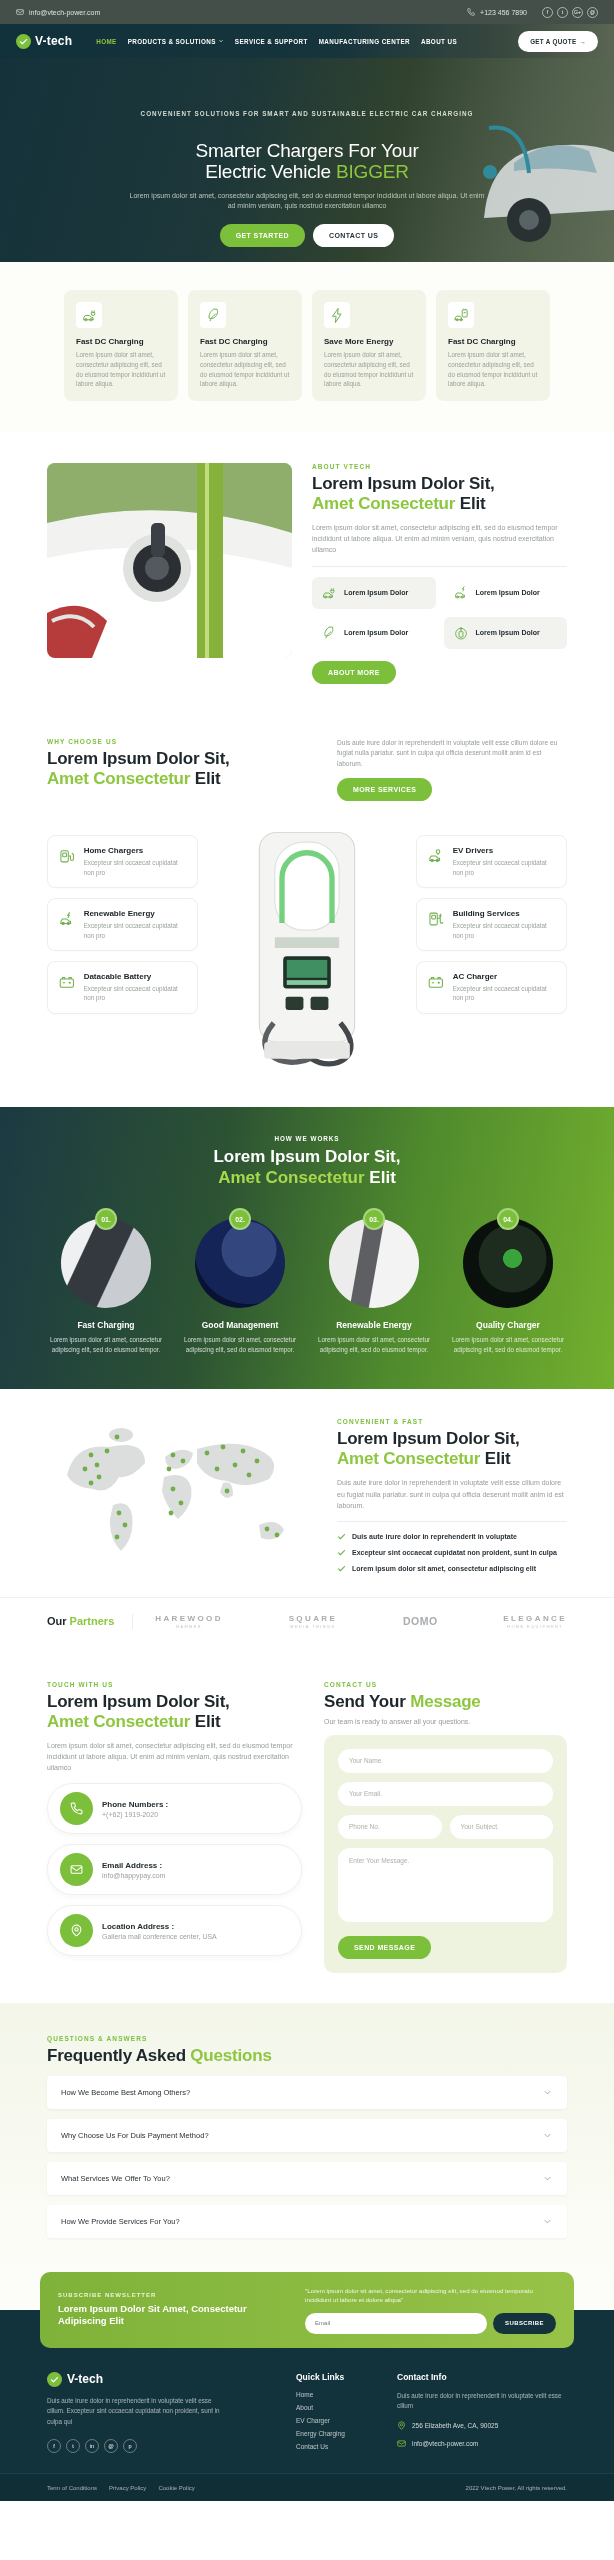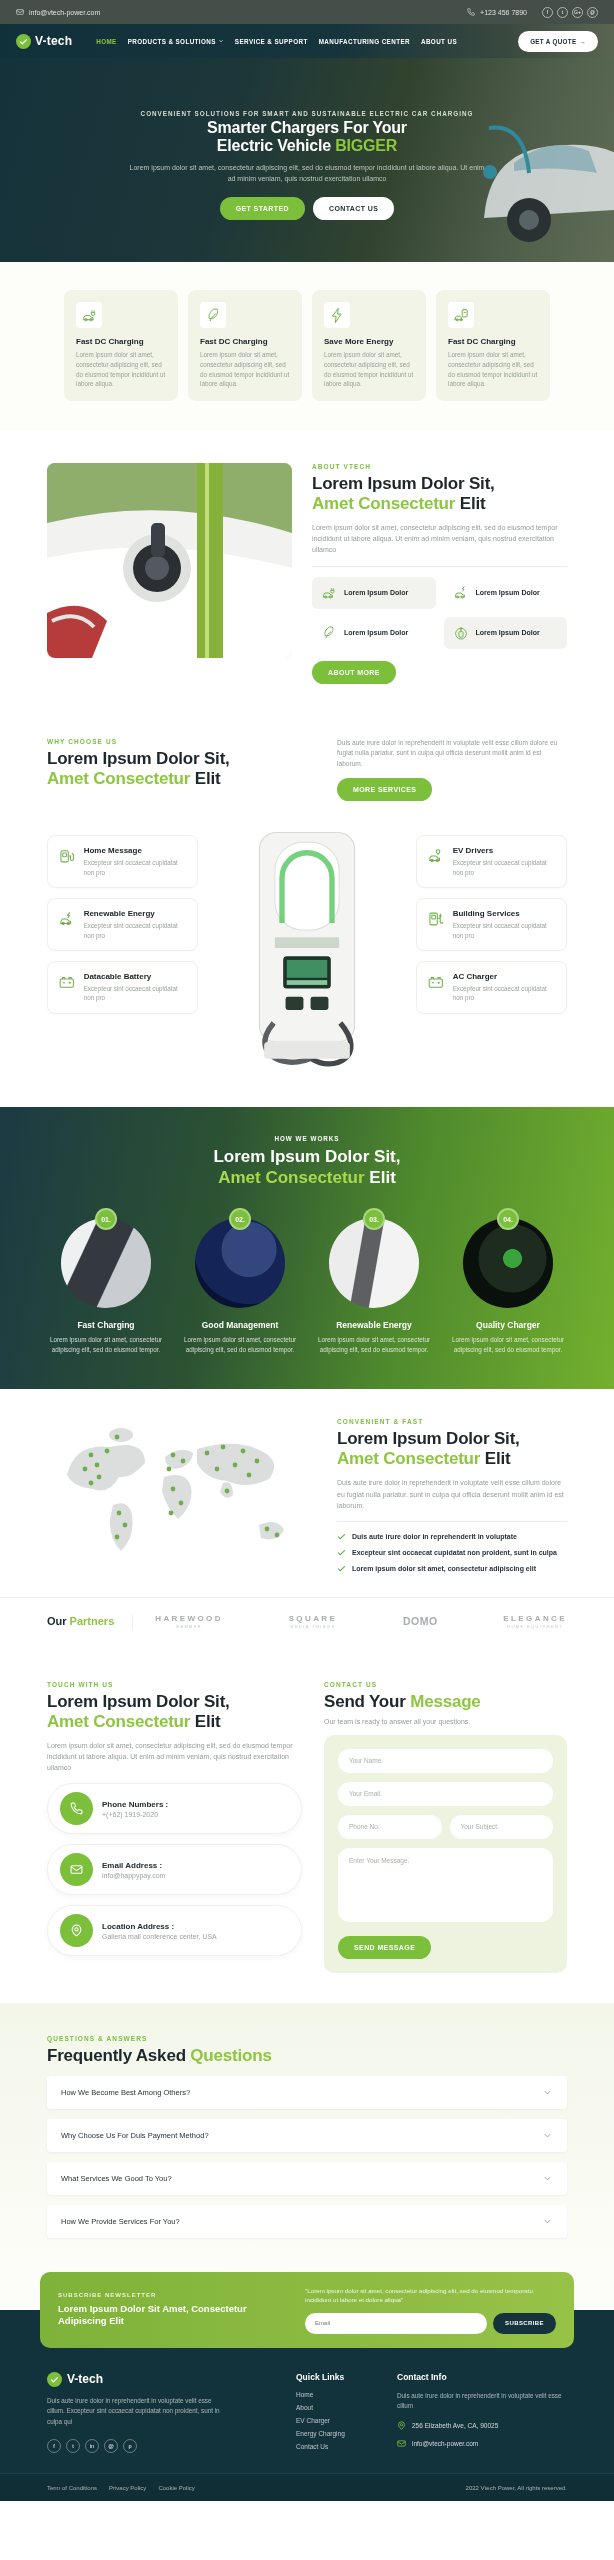--- a/index.html
+++ b/index.html
@@ -28,7 +28,7 @@
   .hero-art{position:absolute;right:-30px;top:10px;opacity:.85}
   .hero-in{position:relative;padding-top:52px}
   .hero .eyebrow-l{font-size:6.3px;font-weight:700;letter-spacing:1px;color:#d6ddd2}
-  .hero h1{font-size:16px;line-height:1.12;font-weight:700;margin-top:2px;letter-spacing:-.2px}
+  .hero h1{font-size:19px;line-height:1.12;font-weight:400;margin-top:23px;letter-spacing:-.2px}
   .hero .big{color:#8dc63f}
   .hero .sub{font-size:7px;line-height:1.55;color:#bcc6bd;width:360px;margin:8px auto 0}
   .hero-btns{display:flex;gap:8px;justify-content:center;margin-top:12px}

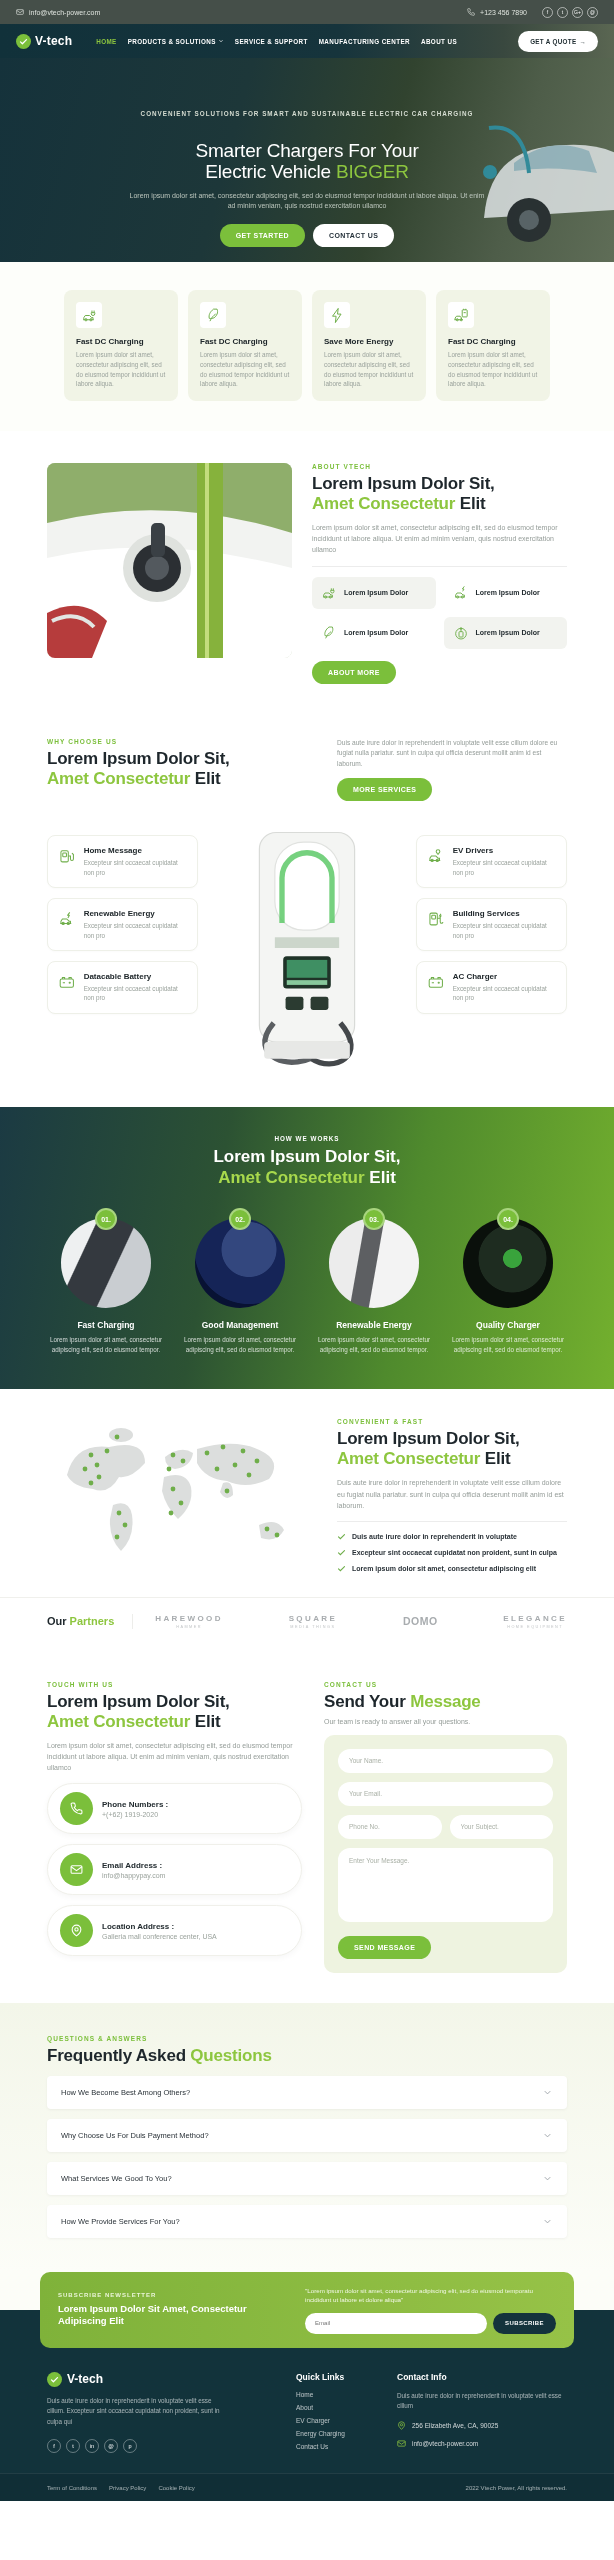--- a/index.html
+++ b/index.html
@@ -365,7 +365,7 @@
             <path d="M14 12h3v4a2 2 0 0 0 4 0v-6l-2-2"></path>
           </svg>
         <div>
-            <h4>Home Message</h4>
+            <h4>Home Chargers</h4>
             <p>Excepteur sint occaecat cupidatat non pro</p>
           </div>
       </div>

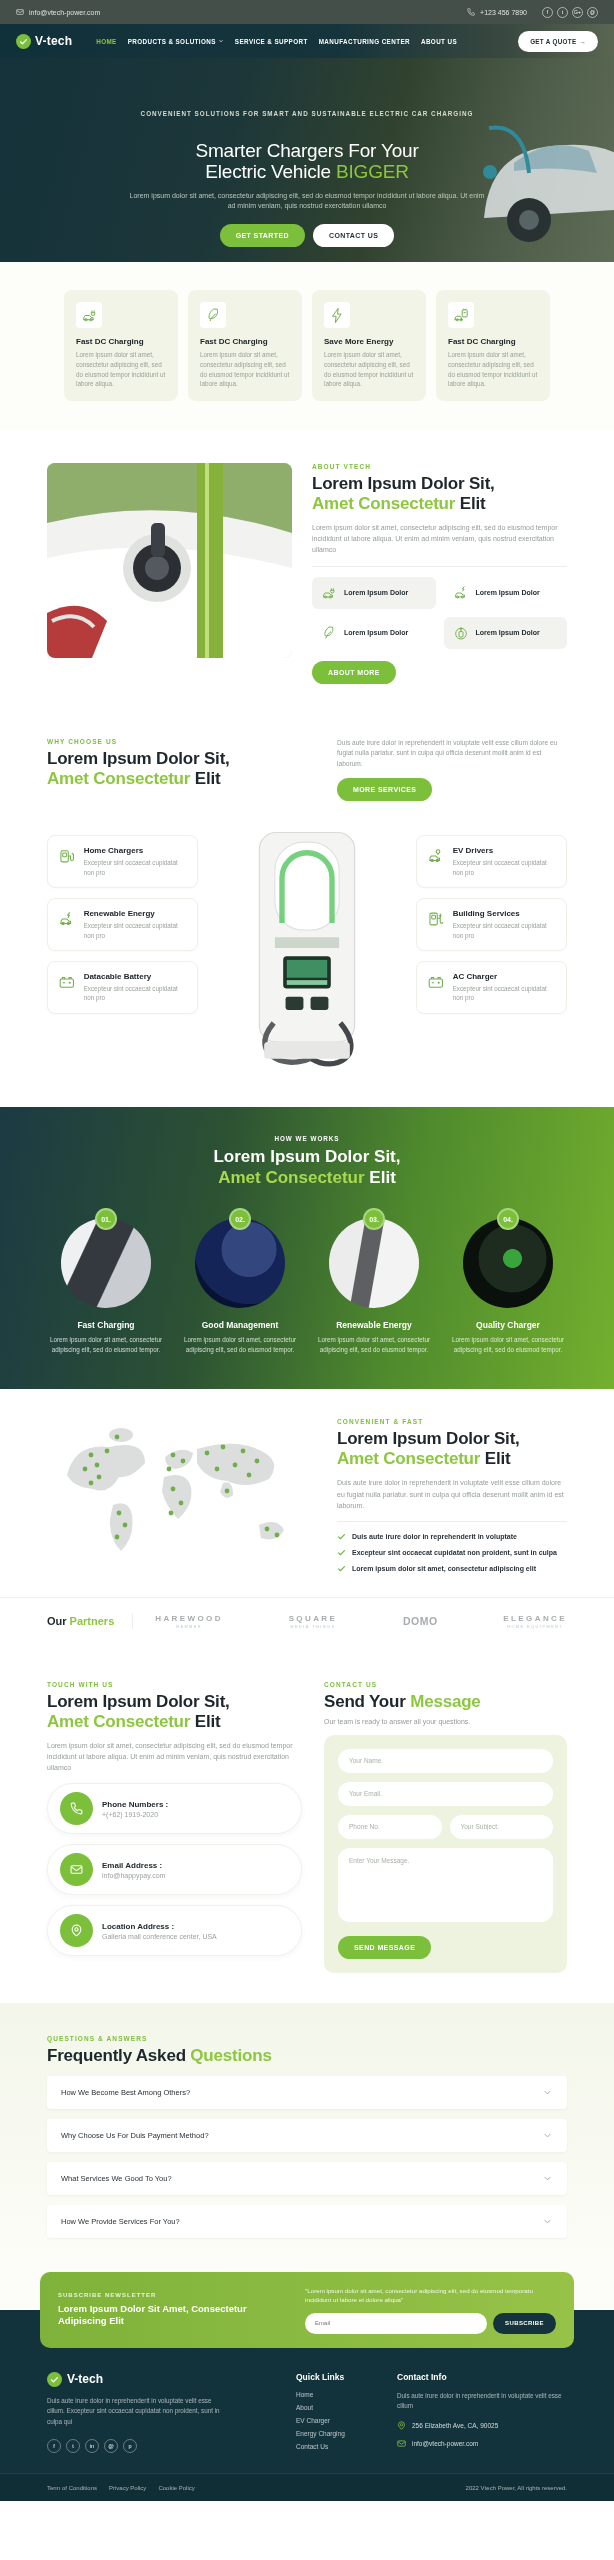--- a/index.html
+++ b/index.html
@@ -654,7 +654,7 @@
       </svg>
   </div>
   <div class="faq-item">
-    <span class="q">What Services We Good To You?</span>
+    <span class="q">What Services We Offer To You?</span>
     <svg width="11" height="11" viewBox="0 0 24 24" fill="none" stroke="#9aa1a6" stroke-width="2">
         <path d="M6 9l6 6 6-6"></path>
       </svg>

